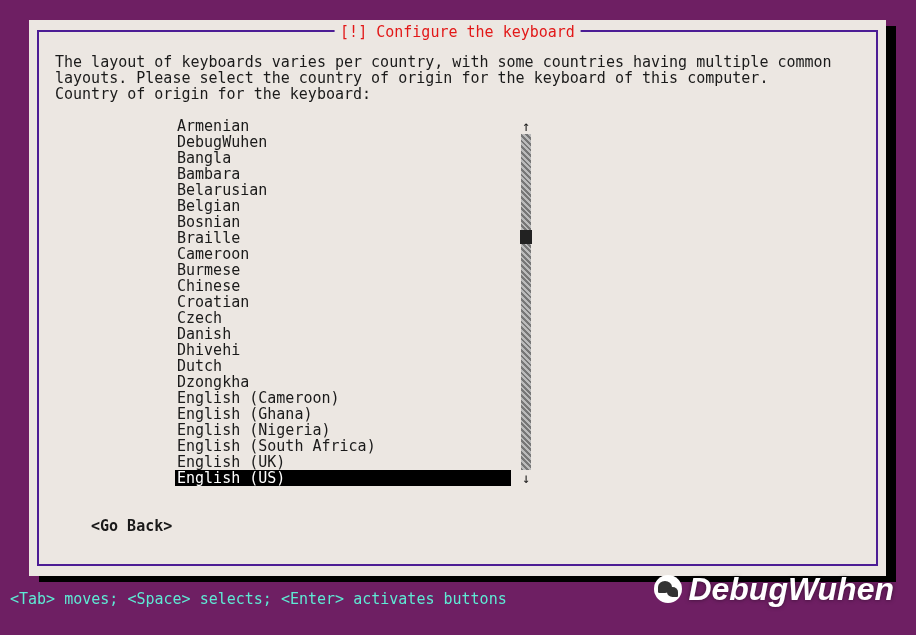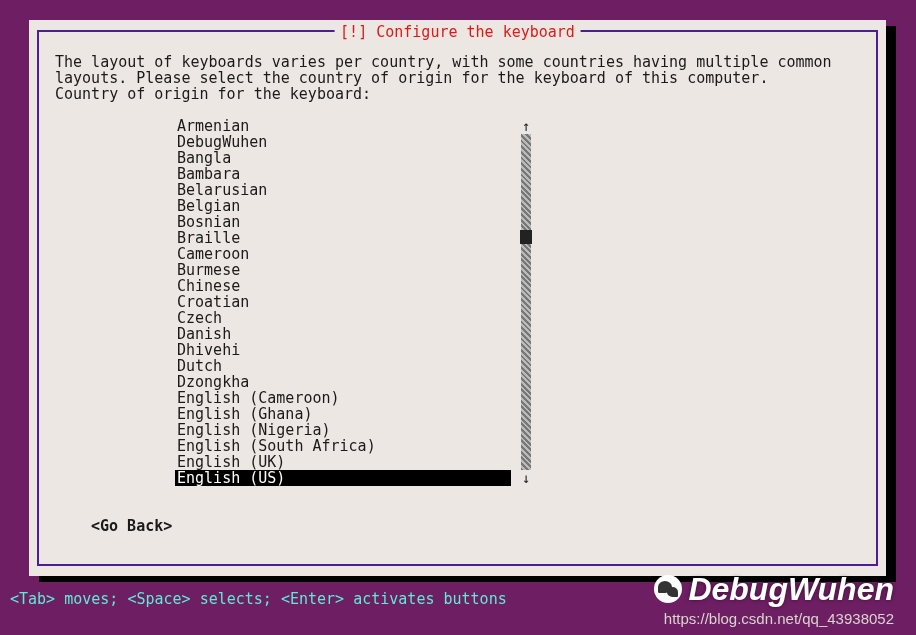--- a/index.html
+++ b/index.html
@@ -197,7 +197,6 @@
     <span class="wechat"></span>
     <span>DebugWuhen</span>
   </div>
-  <div class="watermark2">https://blog.csdn.net/qq_43938052</div>
 
 </div>
 

